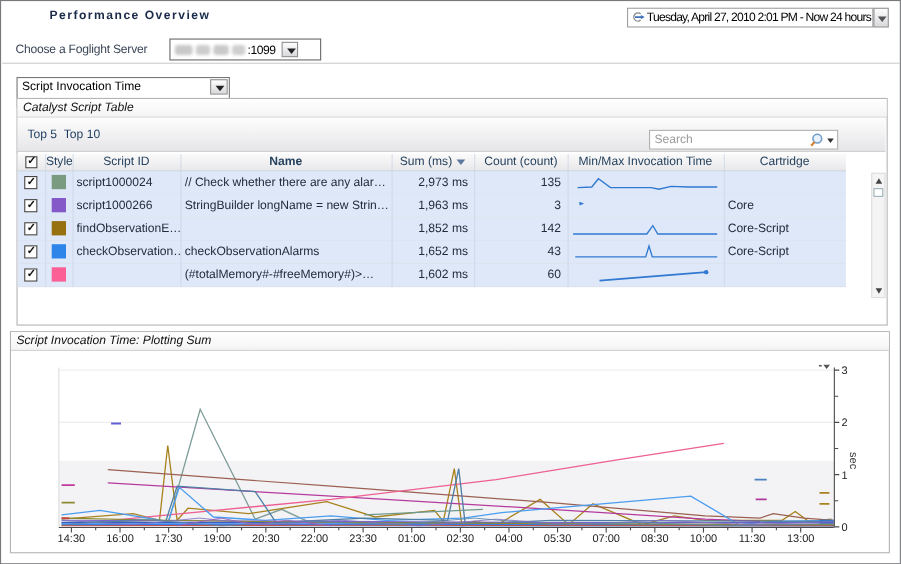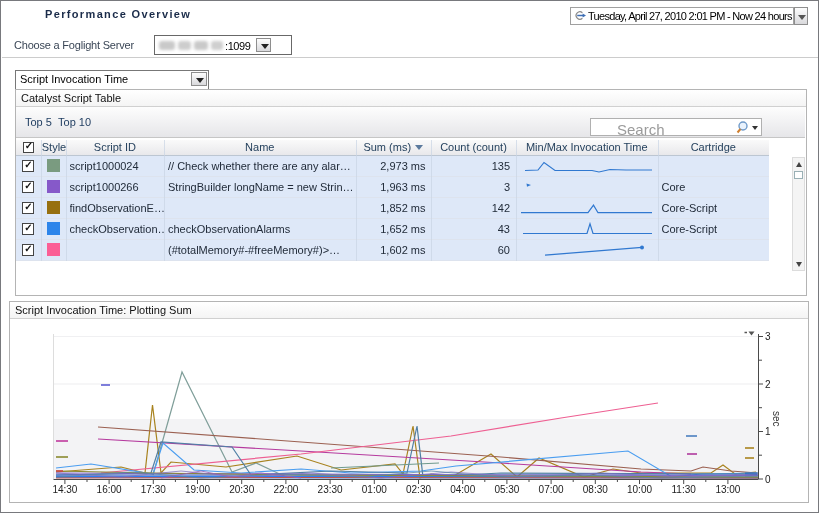--- a/index.html
+++ b/index.html
@@ -7,7 +7,7 @@
 .abs { position:absolute; }
 .panel { position:absolute; border:1px solid #b4b4b4; background:#fff; }
 .phead { position:absolute; left:0; right:0; top:0; height:17px; border-bottom:1px solid #d0d0d0;
-  background:linear-gradient(#ffffff,#f4f4f4); font-size:11px; color:#111; padding:2px 0 0 5px; }
+  background:linear-gradient(#ffffff,#f4f4f4); font-size:11px; color:#111; padding:2px 0 0 5px;font-style:italic; }
 .cbx { display:inline-block; width:12px; height:12px; background:#fff; border:1px solid #444;
   position:relative; vertical-align:middle; }
 .ck { position:absolute; left:1px; top:-2px; font-size:10px; font-weight:bold; color:#111; }

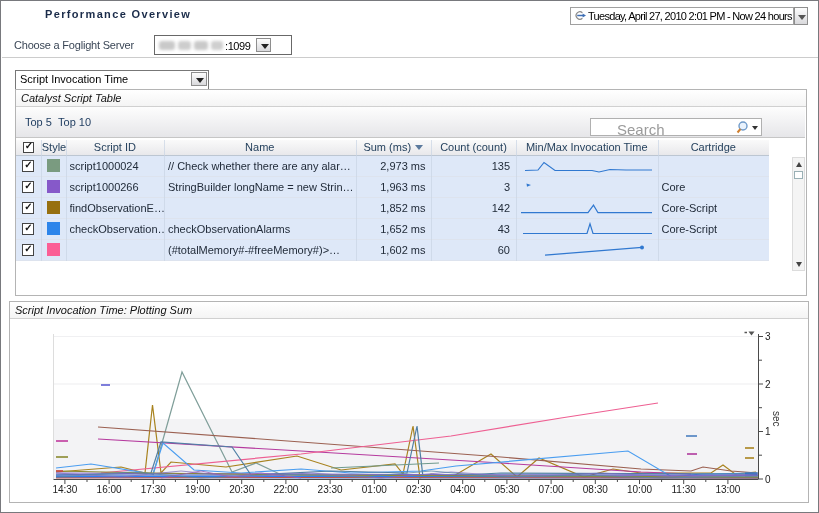--- a/index.html
+++ b/index.html
@@ -67,7 +67,7 @@
 <div class="abs" style="left:24px;top:115px;font-size:11px;color:#1c3a5e;">Top 5&nbsp;&nbsp;Top 10</div>
 
 <div class="abs" style="left:589px;top:117px;width:172px;height:18px;border:1px solid #b0b0b0;background:#fff;">
-  <div class="abs" style="left:4px;top:2px;font-size:15px;color:#9b9b9b;margin-left:22px;">Search</div>
+  <div class="abs" style="left:4px;top:2px;font-size:11px;color:#9b9b9b;">Search</div>
   <svg width="14" height="14" style="position:absolute;left:145px;top:1px">
     <circle cx="7" cy="6" r="4" fill="#e8f2fd" stroke="#6f9ac9" stroke-width="1.4"></circle>
     <line x1="4.5" y1="9" x2="1.5" y2="12.5" stroke="#d08030" stroke-width="2"></line>

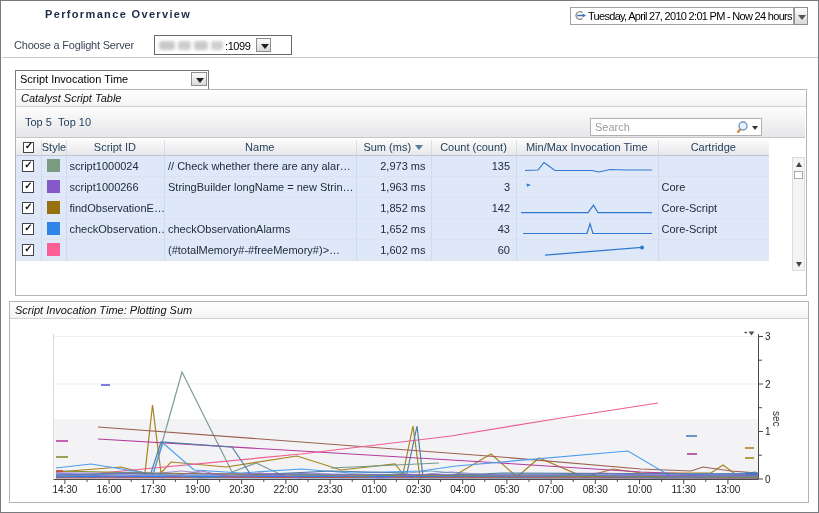--- a/index.html
+++ b/index.html
@@ -83,7 +83,7 @@
     </div>
   <div class="hcell" style="left:22px;width:32px;">Style</div>
   <div class="hcell" style="left:49.8px;width:98.2px;">Script ID</div>
-  <div class="hcell" style="left:148px;width:191.5px;">Name</div>
+  <div class="hcell" style="left:148px;width:191.5px;font-weight:bold;">Name</div>
   <div class="hcell" style="left:339.5px;width:75.5px;">Sum (ms) <span class="tri" style="position:static;display:inline-block;margin-left:4px;border-left-width:4px;border-right-width:4px;border-top-width:5px;border-top-color:#5b7a9d;"></span></div>
   <div class="hcell" style="left:415px;width:85px;">Count (count)</div>
   <div class="hcell" style="left:500px;width:141.5px;">Min/Max Invocation Time</div>

